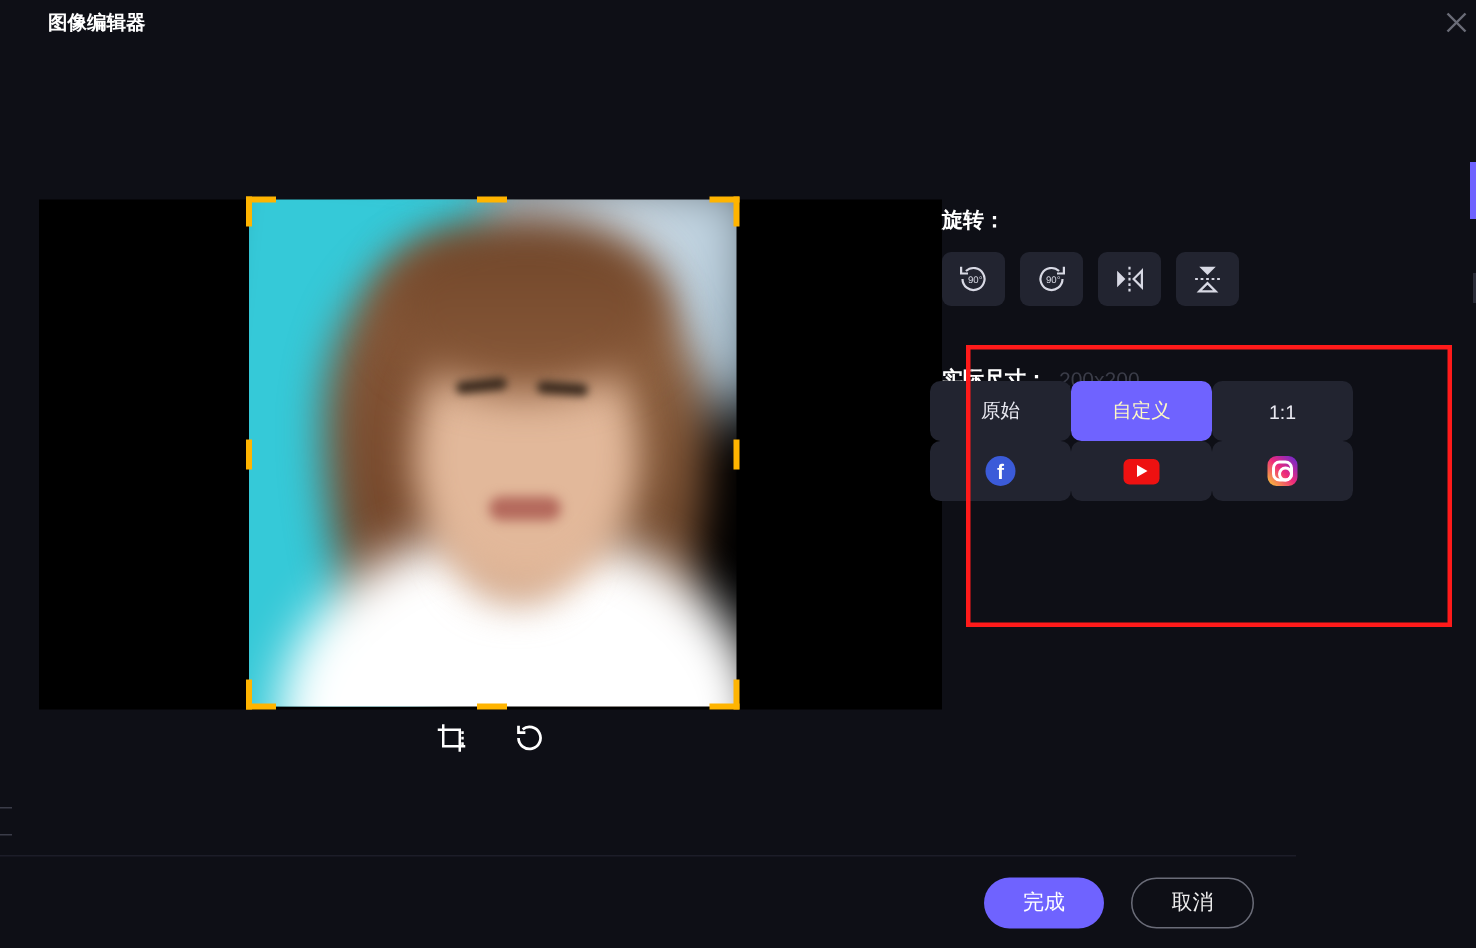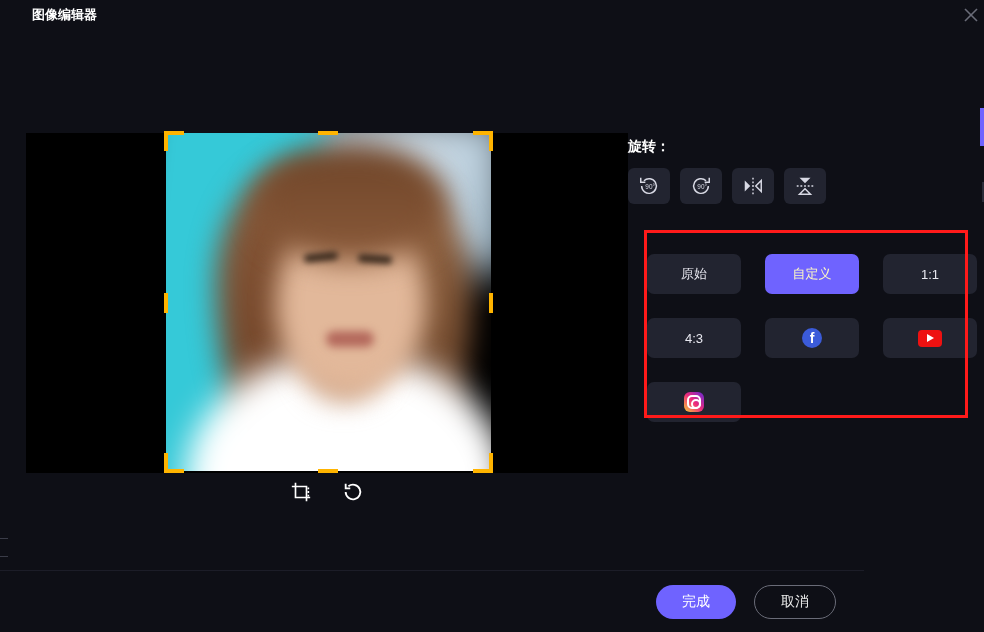--- a/index.html
+++ b/index.html
@@ -275,6 +275,10 @@
     </div>
   </div>
 
+  <div class="label" style="margin-top:40px">
+    <span>实际尺寸：</span>
+    <span class="dimval">200x200</span>
+  </div>
 </div>
 
 <div class="ratio-grid">

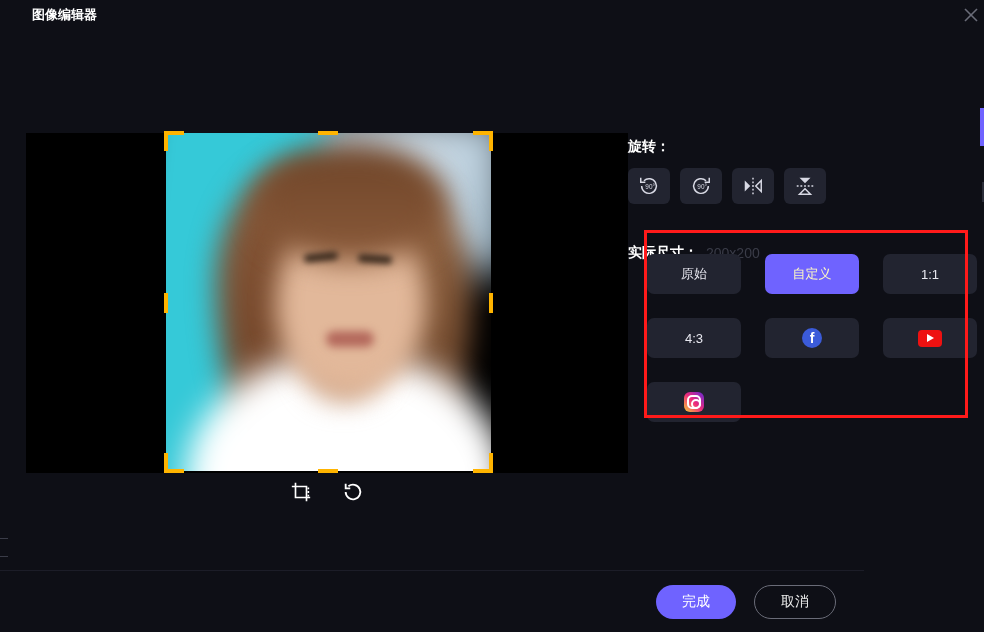--- a/index.html
+++ b/index.html
@@ -147,9 +147,9 @@
   }
 
   .ratio-grid {
-    position: absolute; left: 647px; top: 254px;
+    position: absolute; left: 620px; top: 254px;
     display: grid; grid-template-columns: 94px 94px 94px; grid-auto-rows: 40px;
-    gap: 24px;
+    gap: 0;
   }
   .ratio-btn {
     background: #222430; border-radius: 7px;

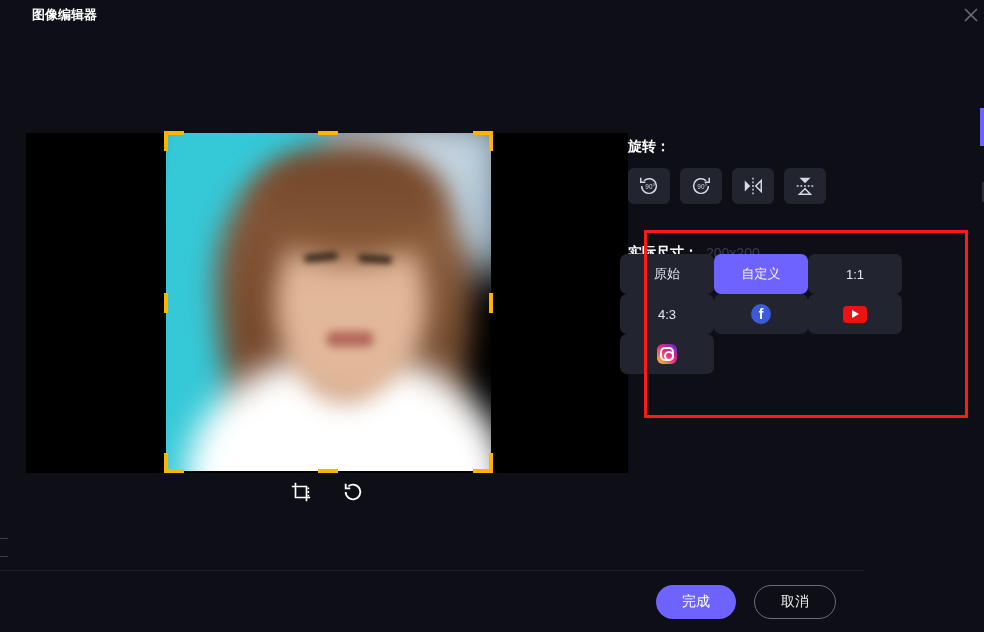--- a/index.html
+++ b/index.html
@@ -285,7 +285,6 @@
   <div class="ratio-btn">原始</div>
   <div class="ratio-btn active">自定义</div>
   <div class="ratio-btn">1:1</div>
-  <div class="ratio-btn">4:3</div>
   <div class="ratio-btn">
     <div class="fb-ico">f</div>
   </div>

